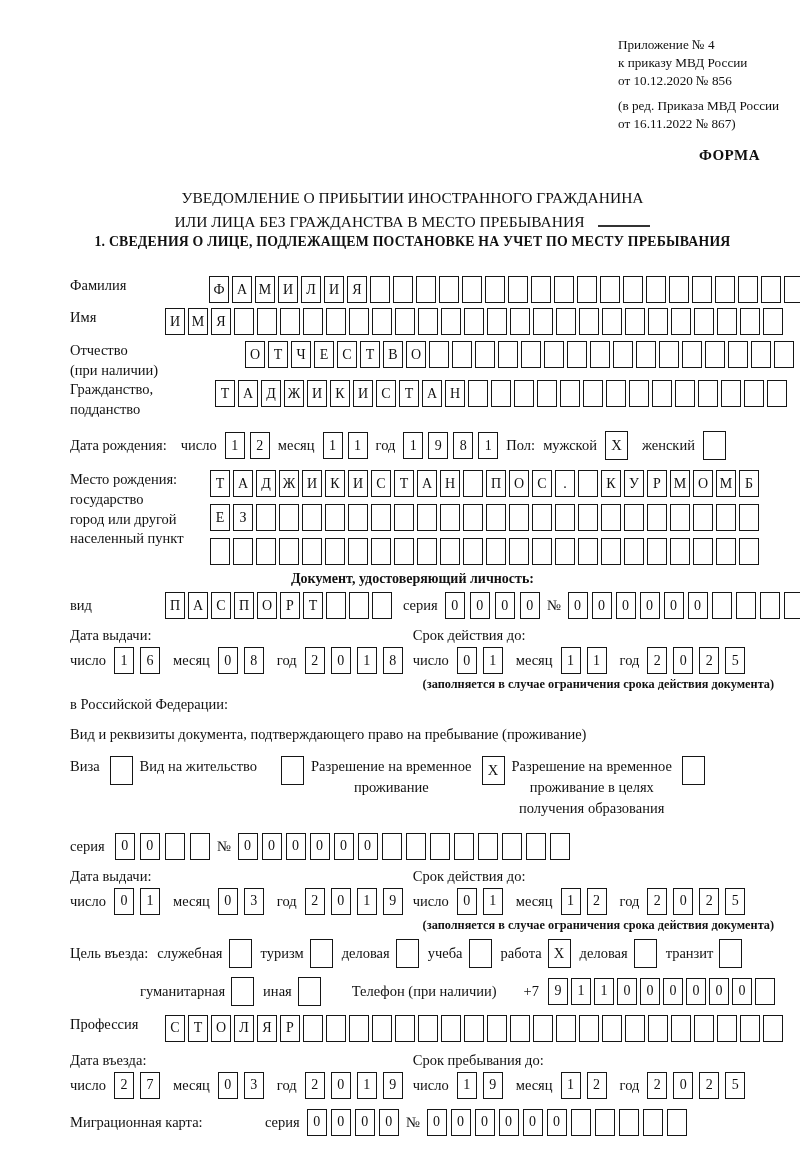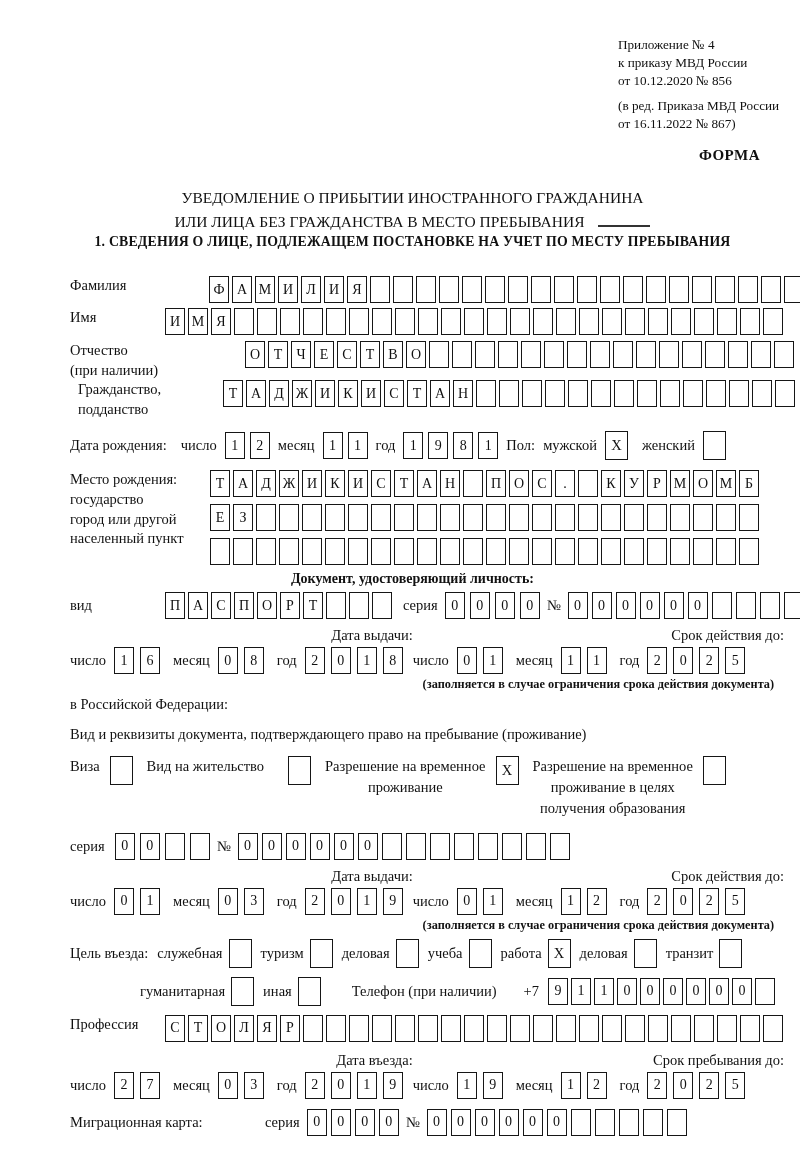--- a/index.html
+++ b/index.html
@@ -171,7 +171,7 @@
   </div>
 
   <div class="frow" style="margin-top:0px;">
-    <span class="lbl pre" style="width:145px;margin-left:8px;">Гражданство,
+    <span class="lbl pre" style="width:145px;">Гражданство,
 подданство</span>
     <div class="cells">
         <span class="cell">Т</span>

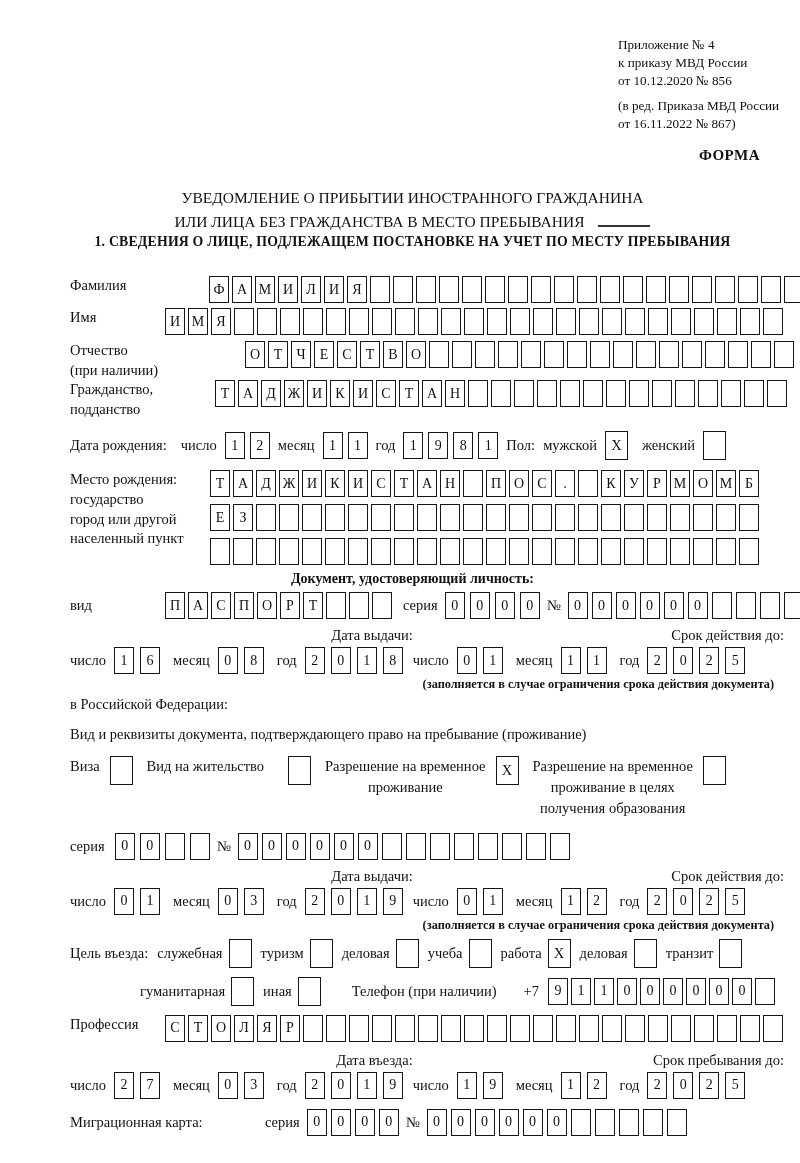--- a/index.html
+++ b/index.html
@@ -35,7 +35,7 @@
   .dategrid{display:flex;padding-left:35px;padding-right:6px;margin-top:8px;}
   .datecol-l{flex:0 0 48%;}
   .datecol-r{flex:1;}
-  .datehead{text-align:right;margin-bottom:3px;}
+  .datehead{text-align:left;margin-bottom:3px;}
   .daterow{display:flex;align-items:center;gap:4px;}
   .daterow .cell{margin-right:1px;}
   .dlbl{margin:0 4px 0 8px;}

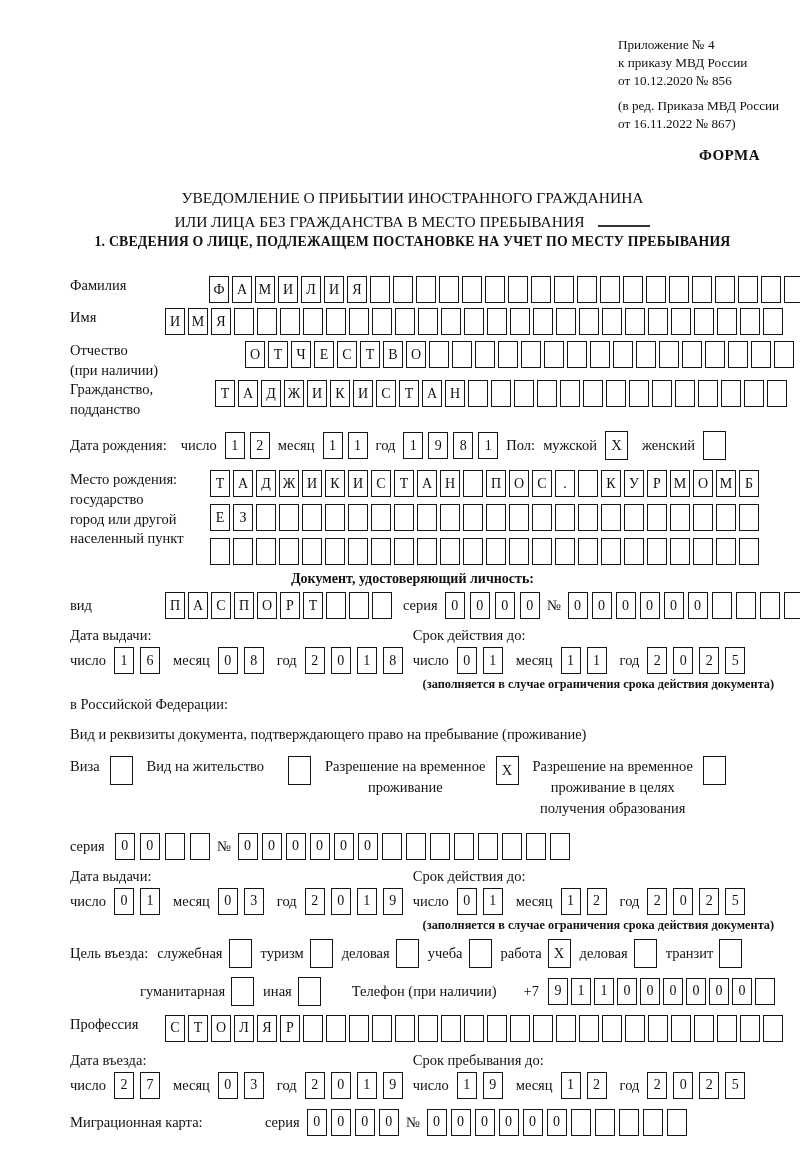--- a/index.html
+++ b/index.html
@@ -43,7 +43,7 @@
   .note{font-size:12.3px;font-weight:bold;text-align:center;margin-top:3px;}
   .dochead{text-align:center;font-weight:bold;font-size:14px;margin-top:6px;}
   .plain{line-height:1.5;}
-  .residence-row{display:flex;align-items:flex-start;gap:14px;padding-left:35px;padding-right:6px;margin-top:10px;}
+  .residence-row{display:flex;align-items:flex-start;gap:7px;padding-left:35px;padding-right:6px;margin-top:10px;}
   .res-opt{display:flex;align-items:flex-start;gap:10px;}
   .res-opt .txt{text-align:center;line-height:1.45;}
   .purp{display:flex;align-items:center;gap:6px;}

